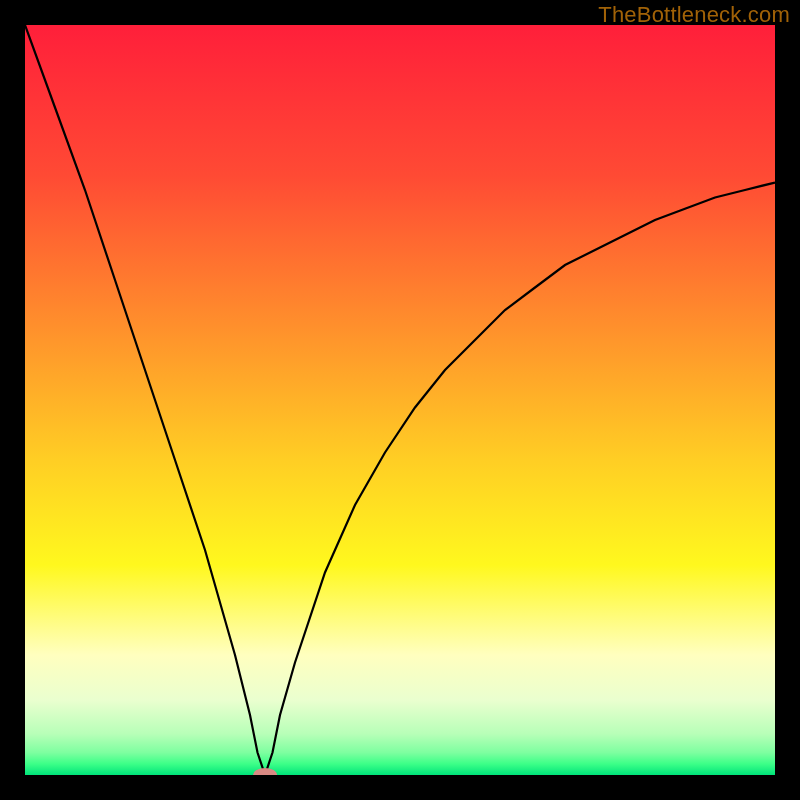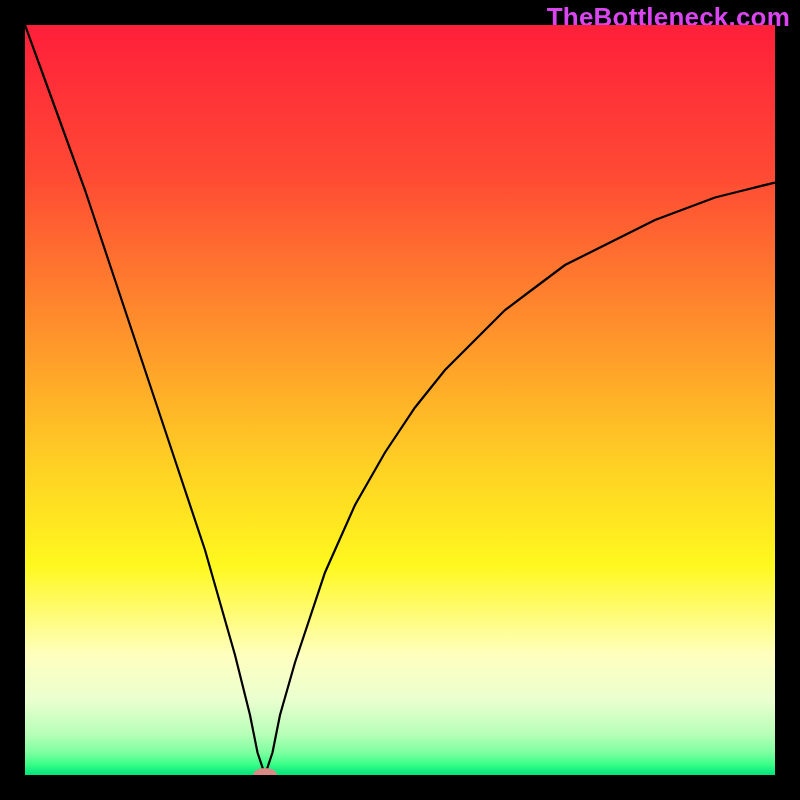--- a/index.html
+++ b/index.html
@@ -33,9 +33,9 @@
     position: absolute;
     top: 2px;
     right: 10px;
-    color: #d946ef;
-    font-size: 26px;
-    font-weight: 700;
+    color: #a16207;
+    font-size: 22px;
+    font-weight: 400;
     letter-spacing: 0.2px;
   }
 </style>

